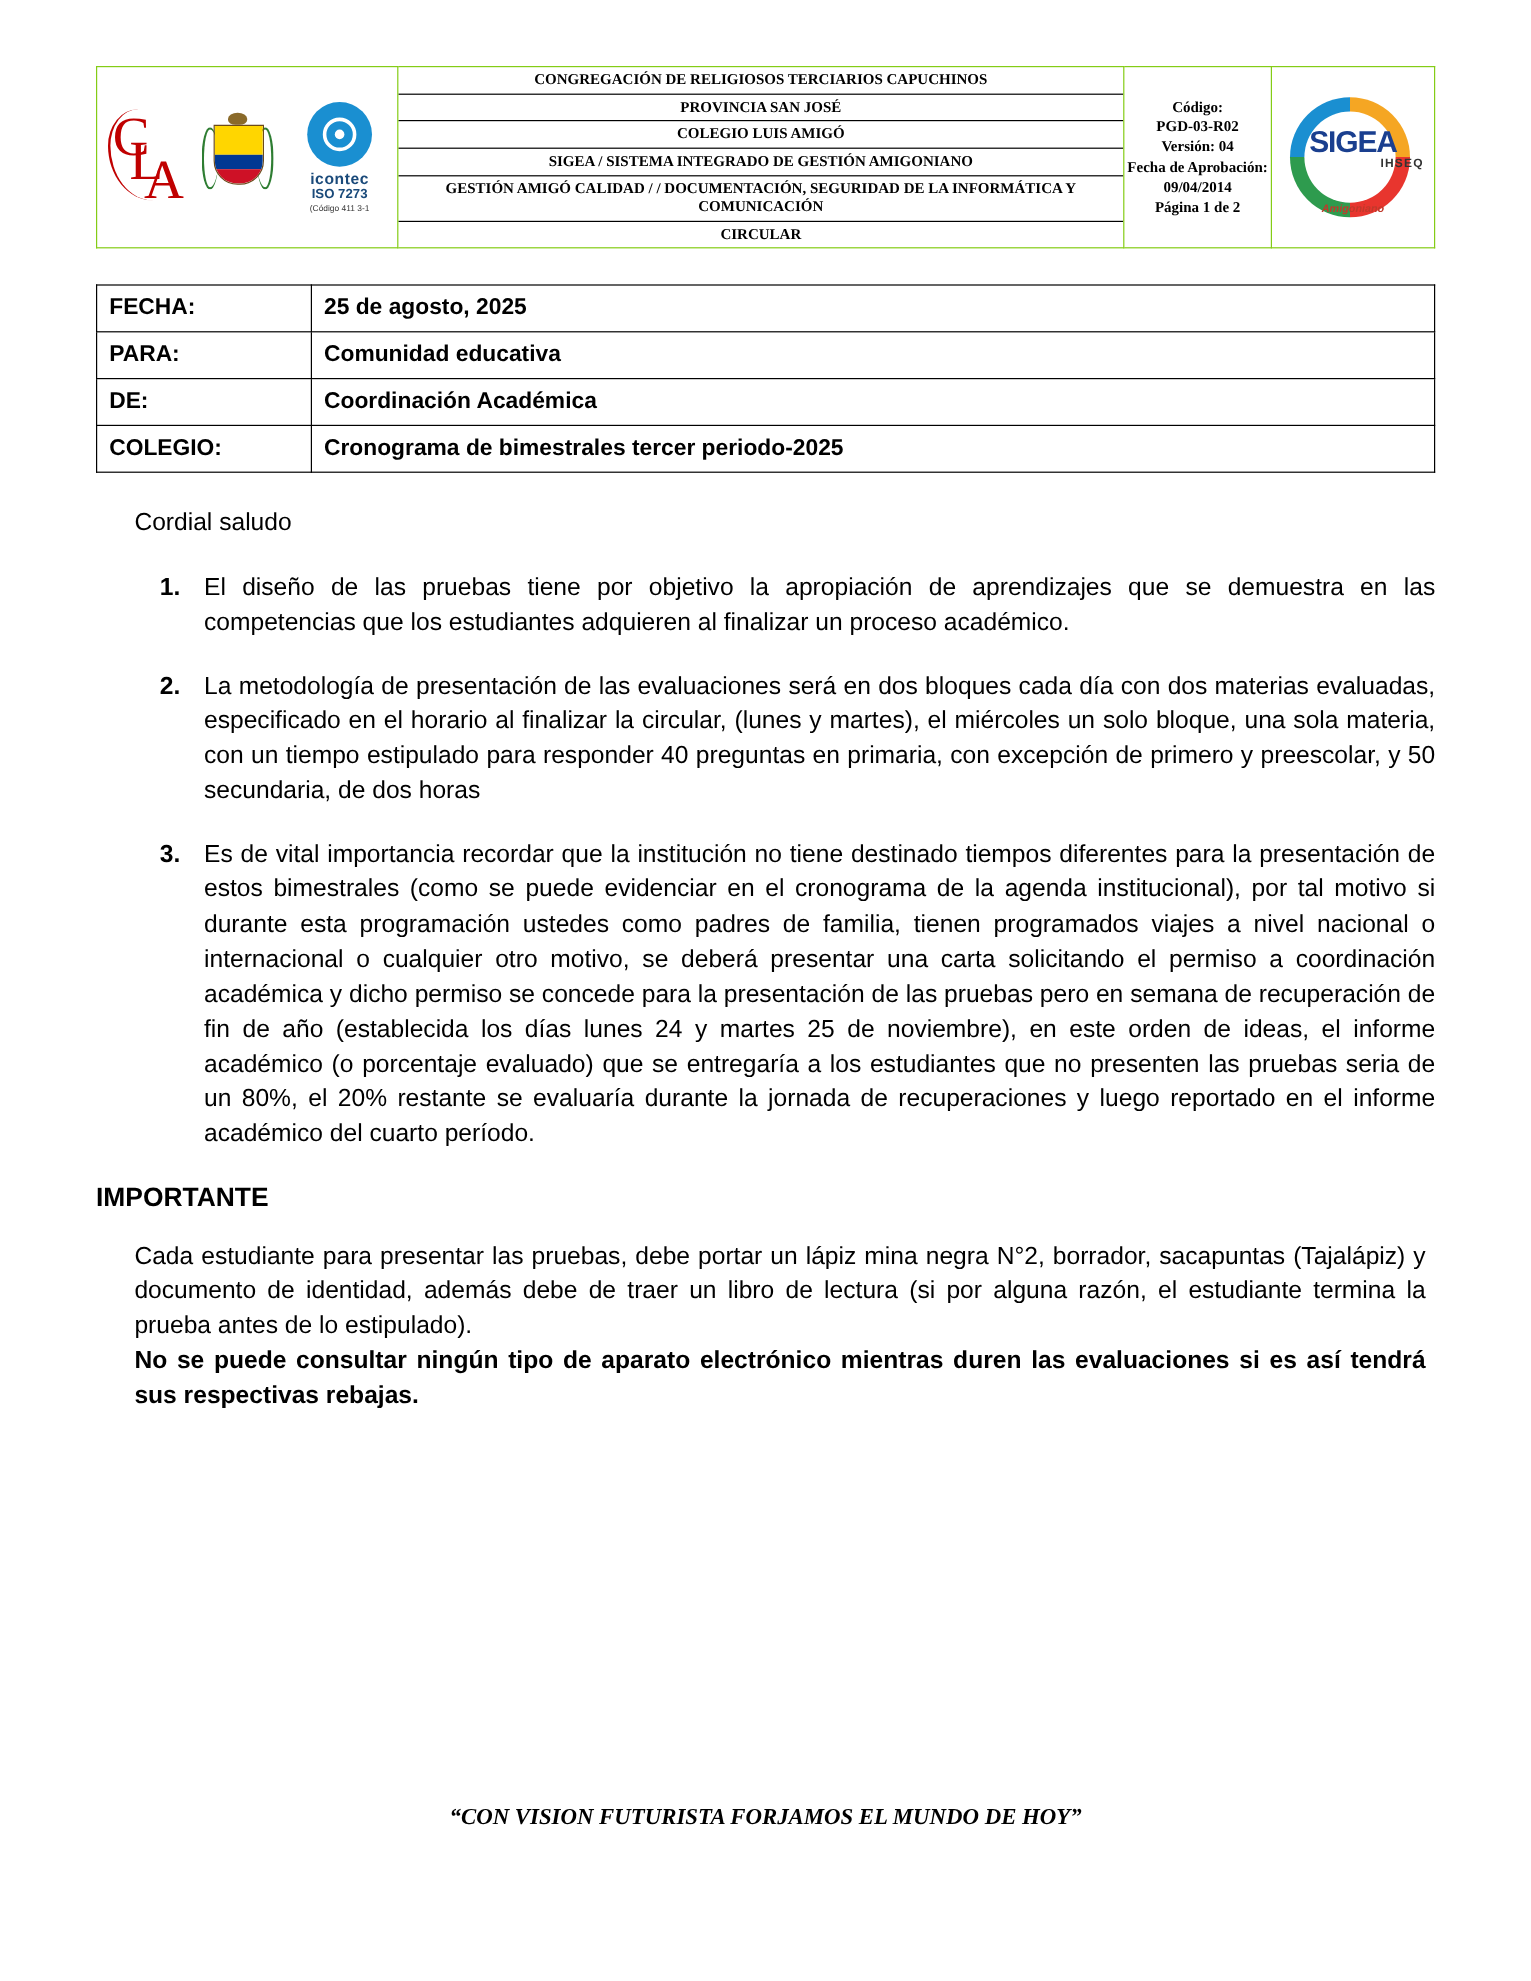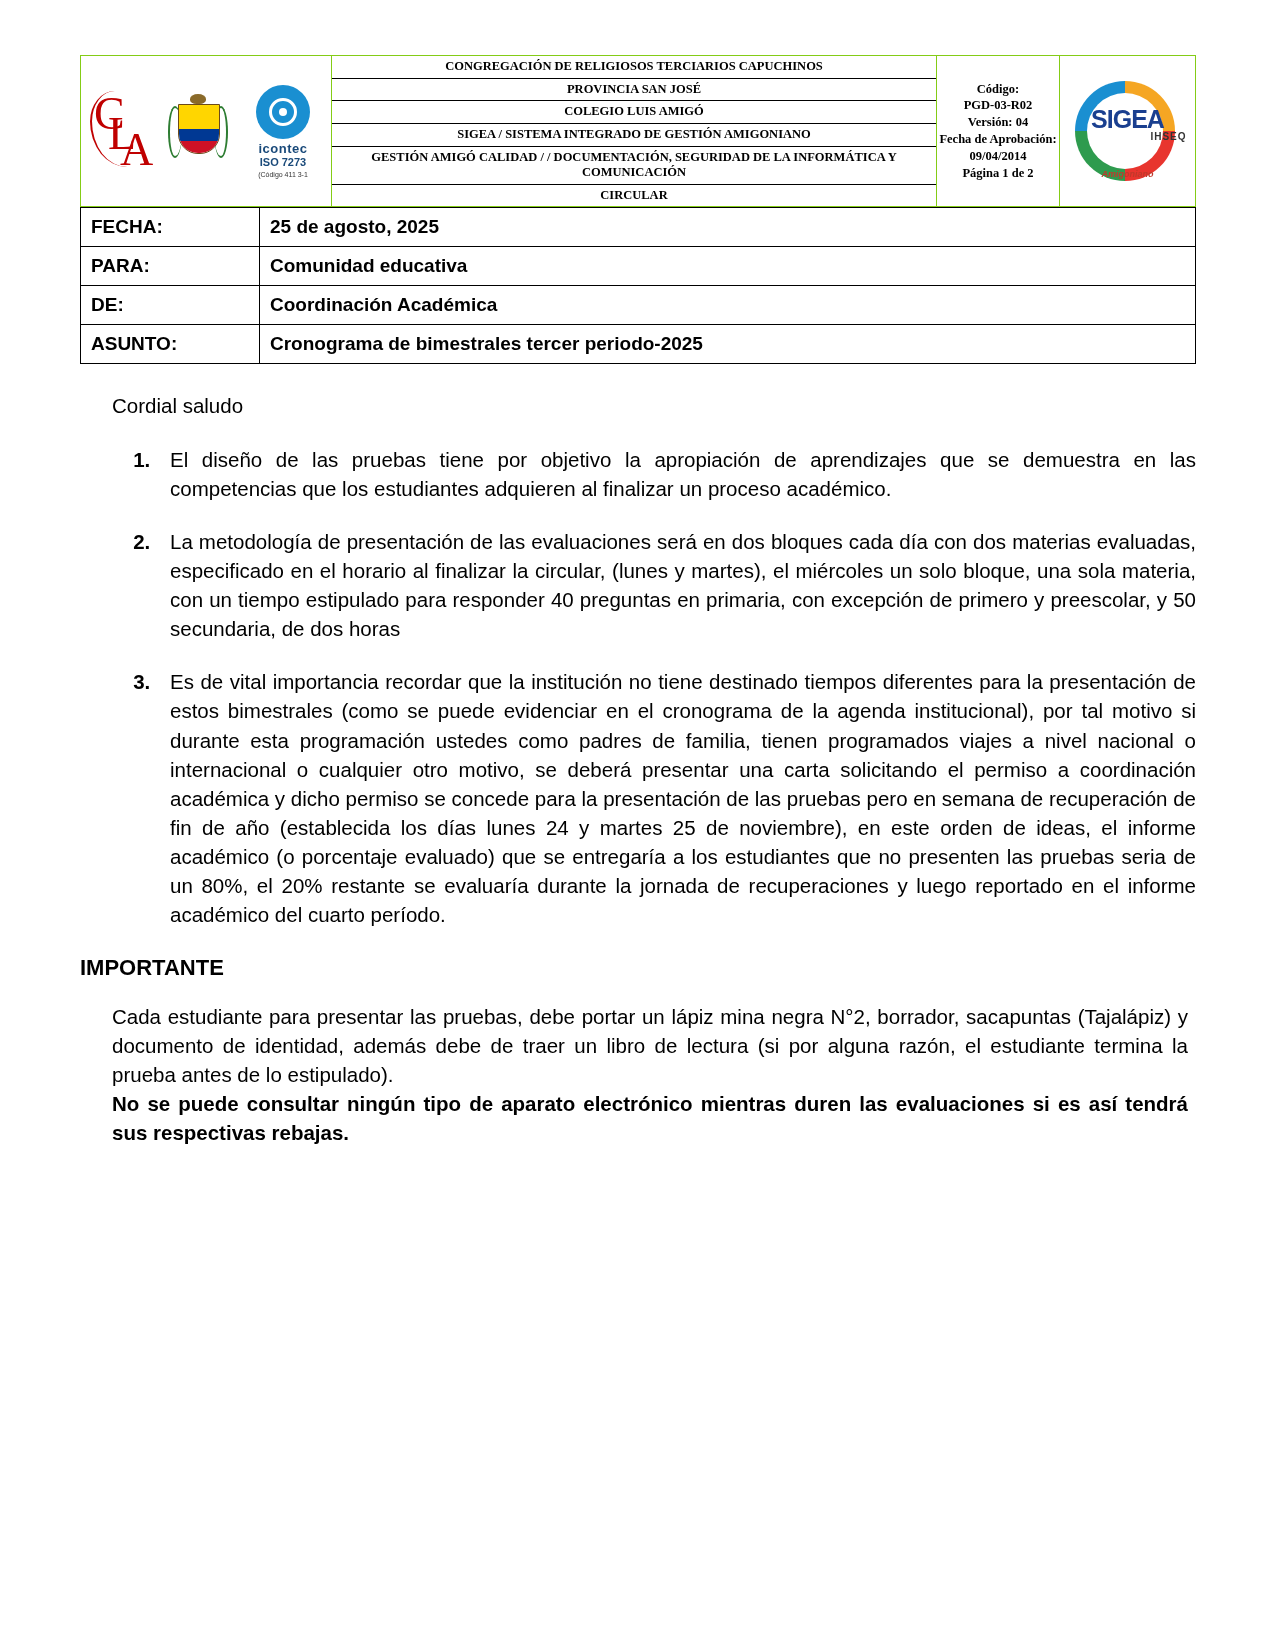--- a/index.html
+++ b/index.html
@@ -198,6 +198,7 @@
     width: 100%;
     border-collapse: collapse;
     table-layout: fixed;
+    margin-top: 30px;
   }
   table.info-table td {
     border: 1px solid #000;

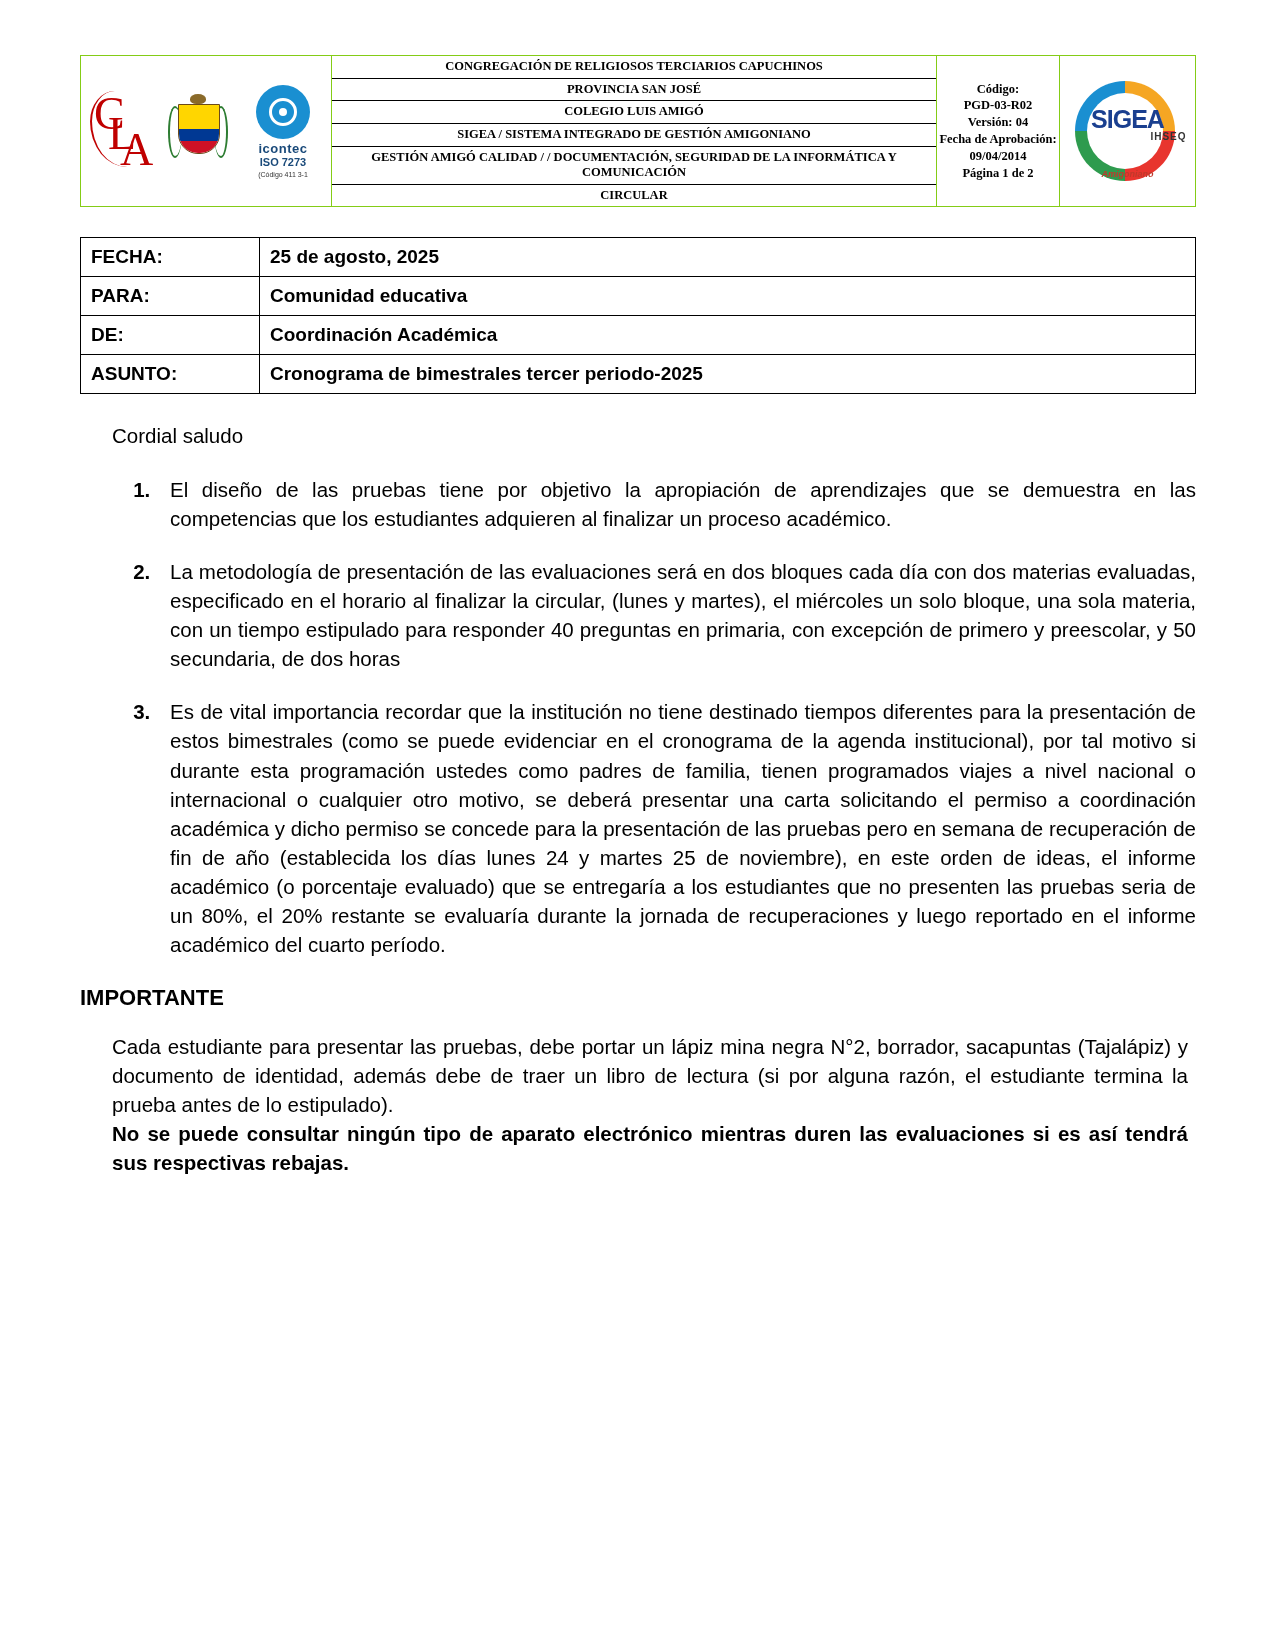--- a/index.html
+++ b/index.html
@@ -343,7 +343,7 @@
       <td>Coordinación Académica</td>
     </tr>
     <tr>
-      <td class="lbl">ASUNTO:</td>
+      <td class="lbl">COLEGIO:</td>
       <td>Cronograma de bimestrales tercer periodo-2025</td>
     </tr>
   </tbody>

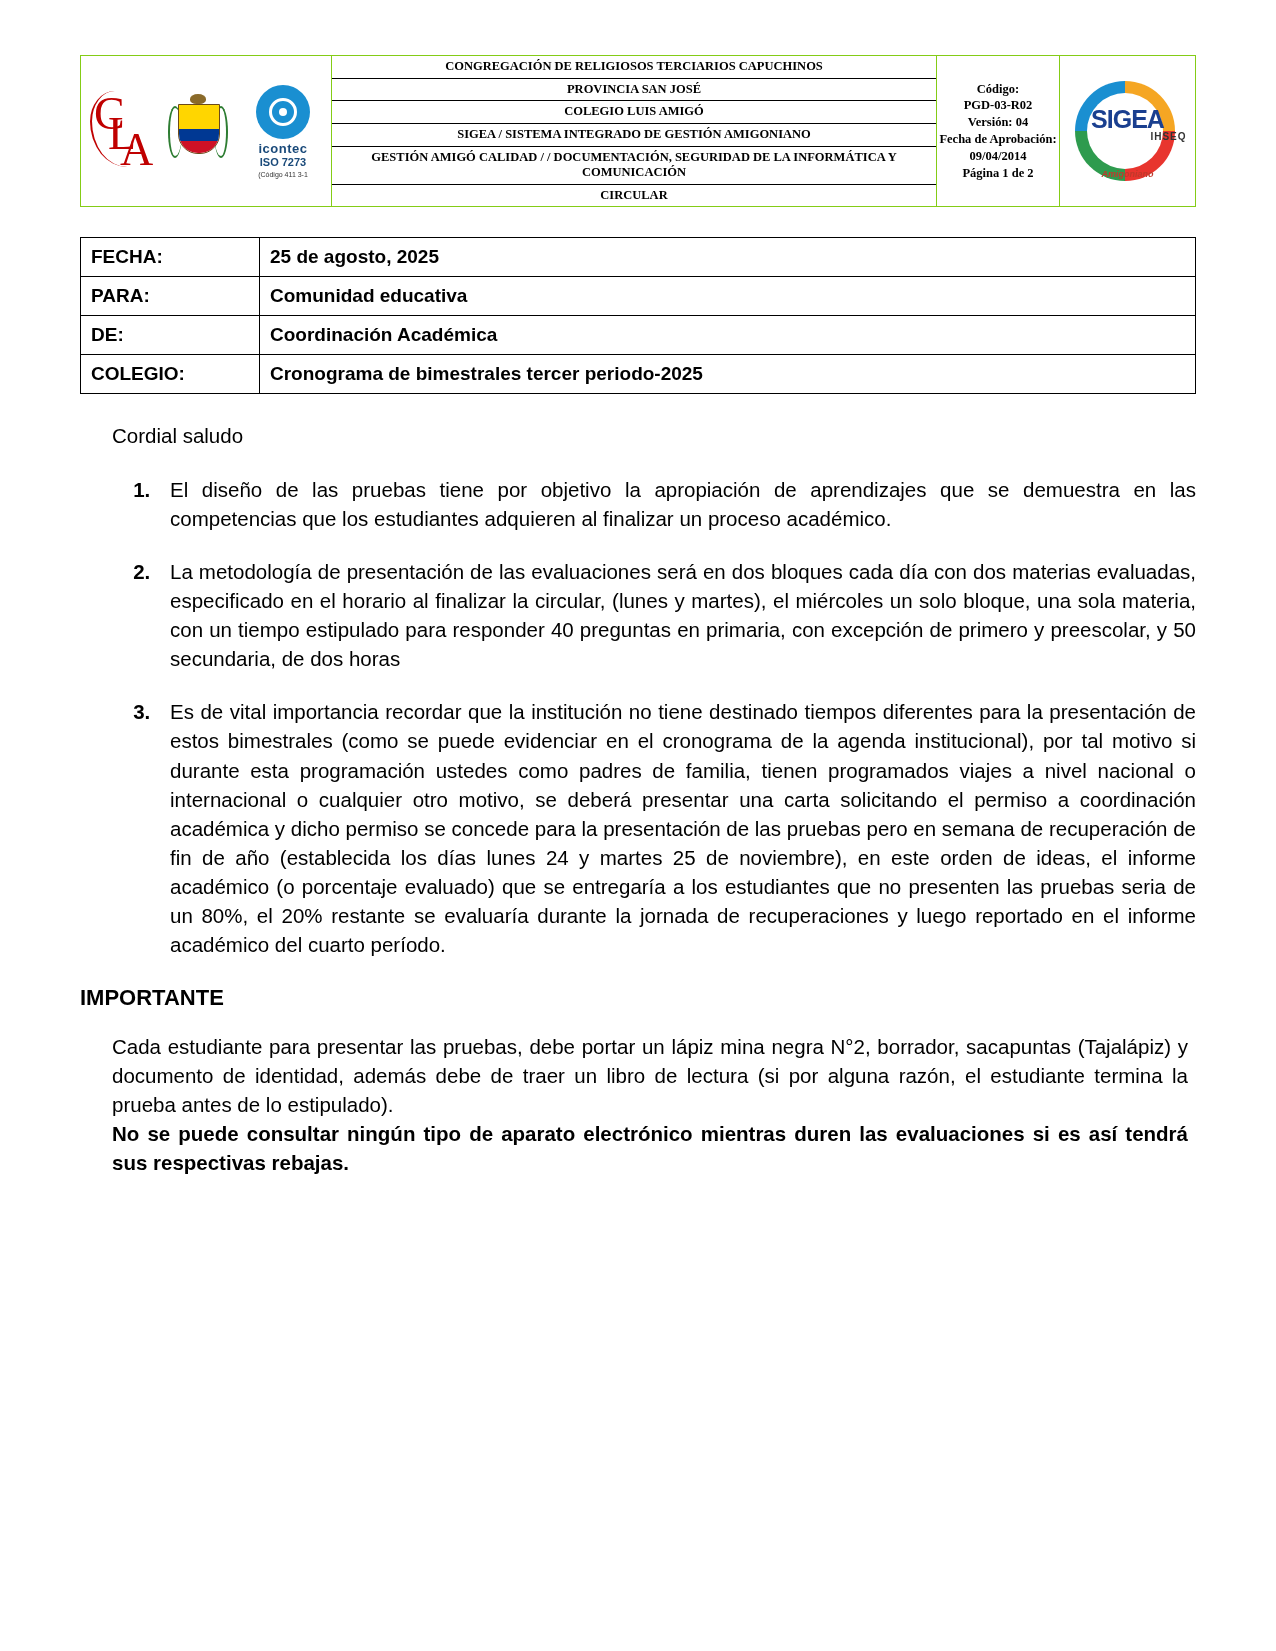--- a/index.html
+++ b/index.html
@@ -363,6 +363,7 @@
     <p class="p-bold">No se puede consultar ningún tipo de aparato electrónico mientras duren las evaluaciones si es así tendrá sus respectivas rebajas.</p>
   </div>
 
+  <div class="footer">“CON VISION FUTURISTA FORJAMOS EL MUNDO DE HOY”</div>
 </div>
 
 </body></html>

